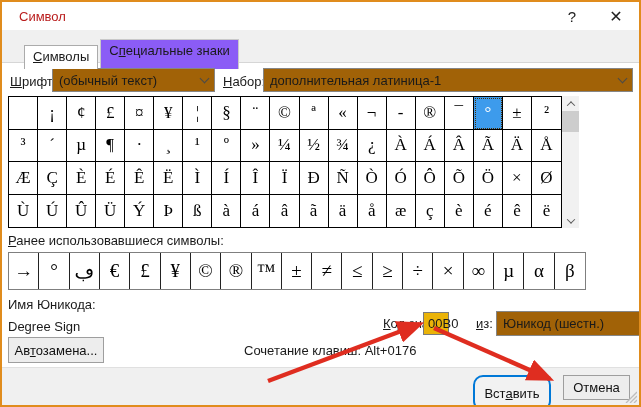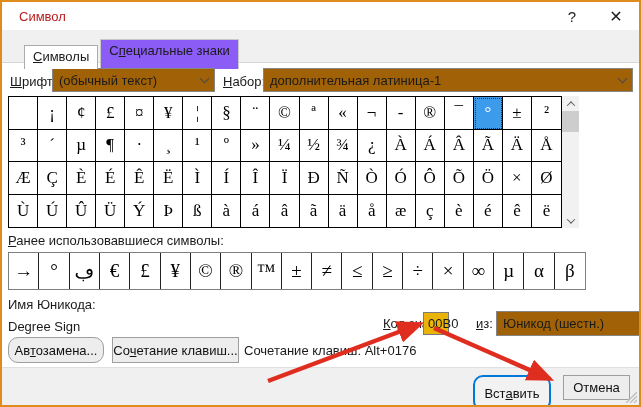--- a/index.html
+++ b/index.html
@@ -220,7 +220,7 @@
     <span class="chev"></span>
   </div>
 
-  <div class="btn" style="left:6px;top:335px;width:96px;height:26px;border-radius:10px;">
+  <div class="btn" style="left:6px;top:335px;width:96px;height:26px;">
       <span><span>Ав</span><u>т</u><span>озамена...</span></span>
     </div>
   <div class="btn" style="left:110px;top:335px;width:127px;height:26px;">

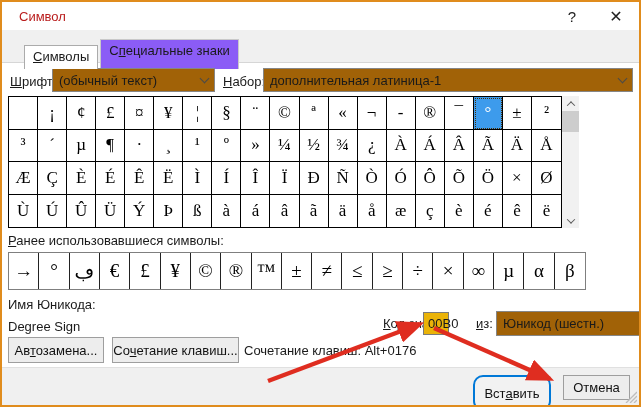--- a/index.html
+++ b/index.html
@@ -223,9 +223,6 @@
   <div class="btn" style="left:6px;top:335px;width:96px;height:26px;">
       <span><span>Ав</span><u>т</u><span>озамена...</span></span>
     </div>
-  <div class="btn" style="left:110px;top:335px;width:127px;height:26px;">
-      <span><span>Со</span><u>ч</u><span>етание клавиш...</span></span>
-    </div>
   <div class="txt" style="left:242px;top:341px;">Сочетание клавиш: Alt+0176</div>
 
   <div class="abs footer"></div>

